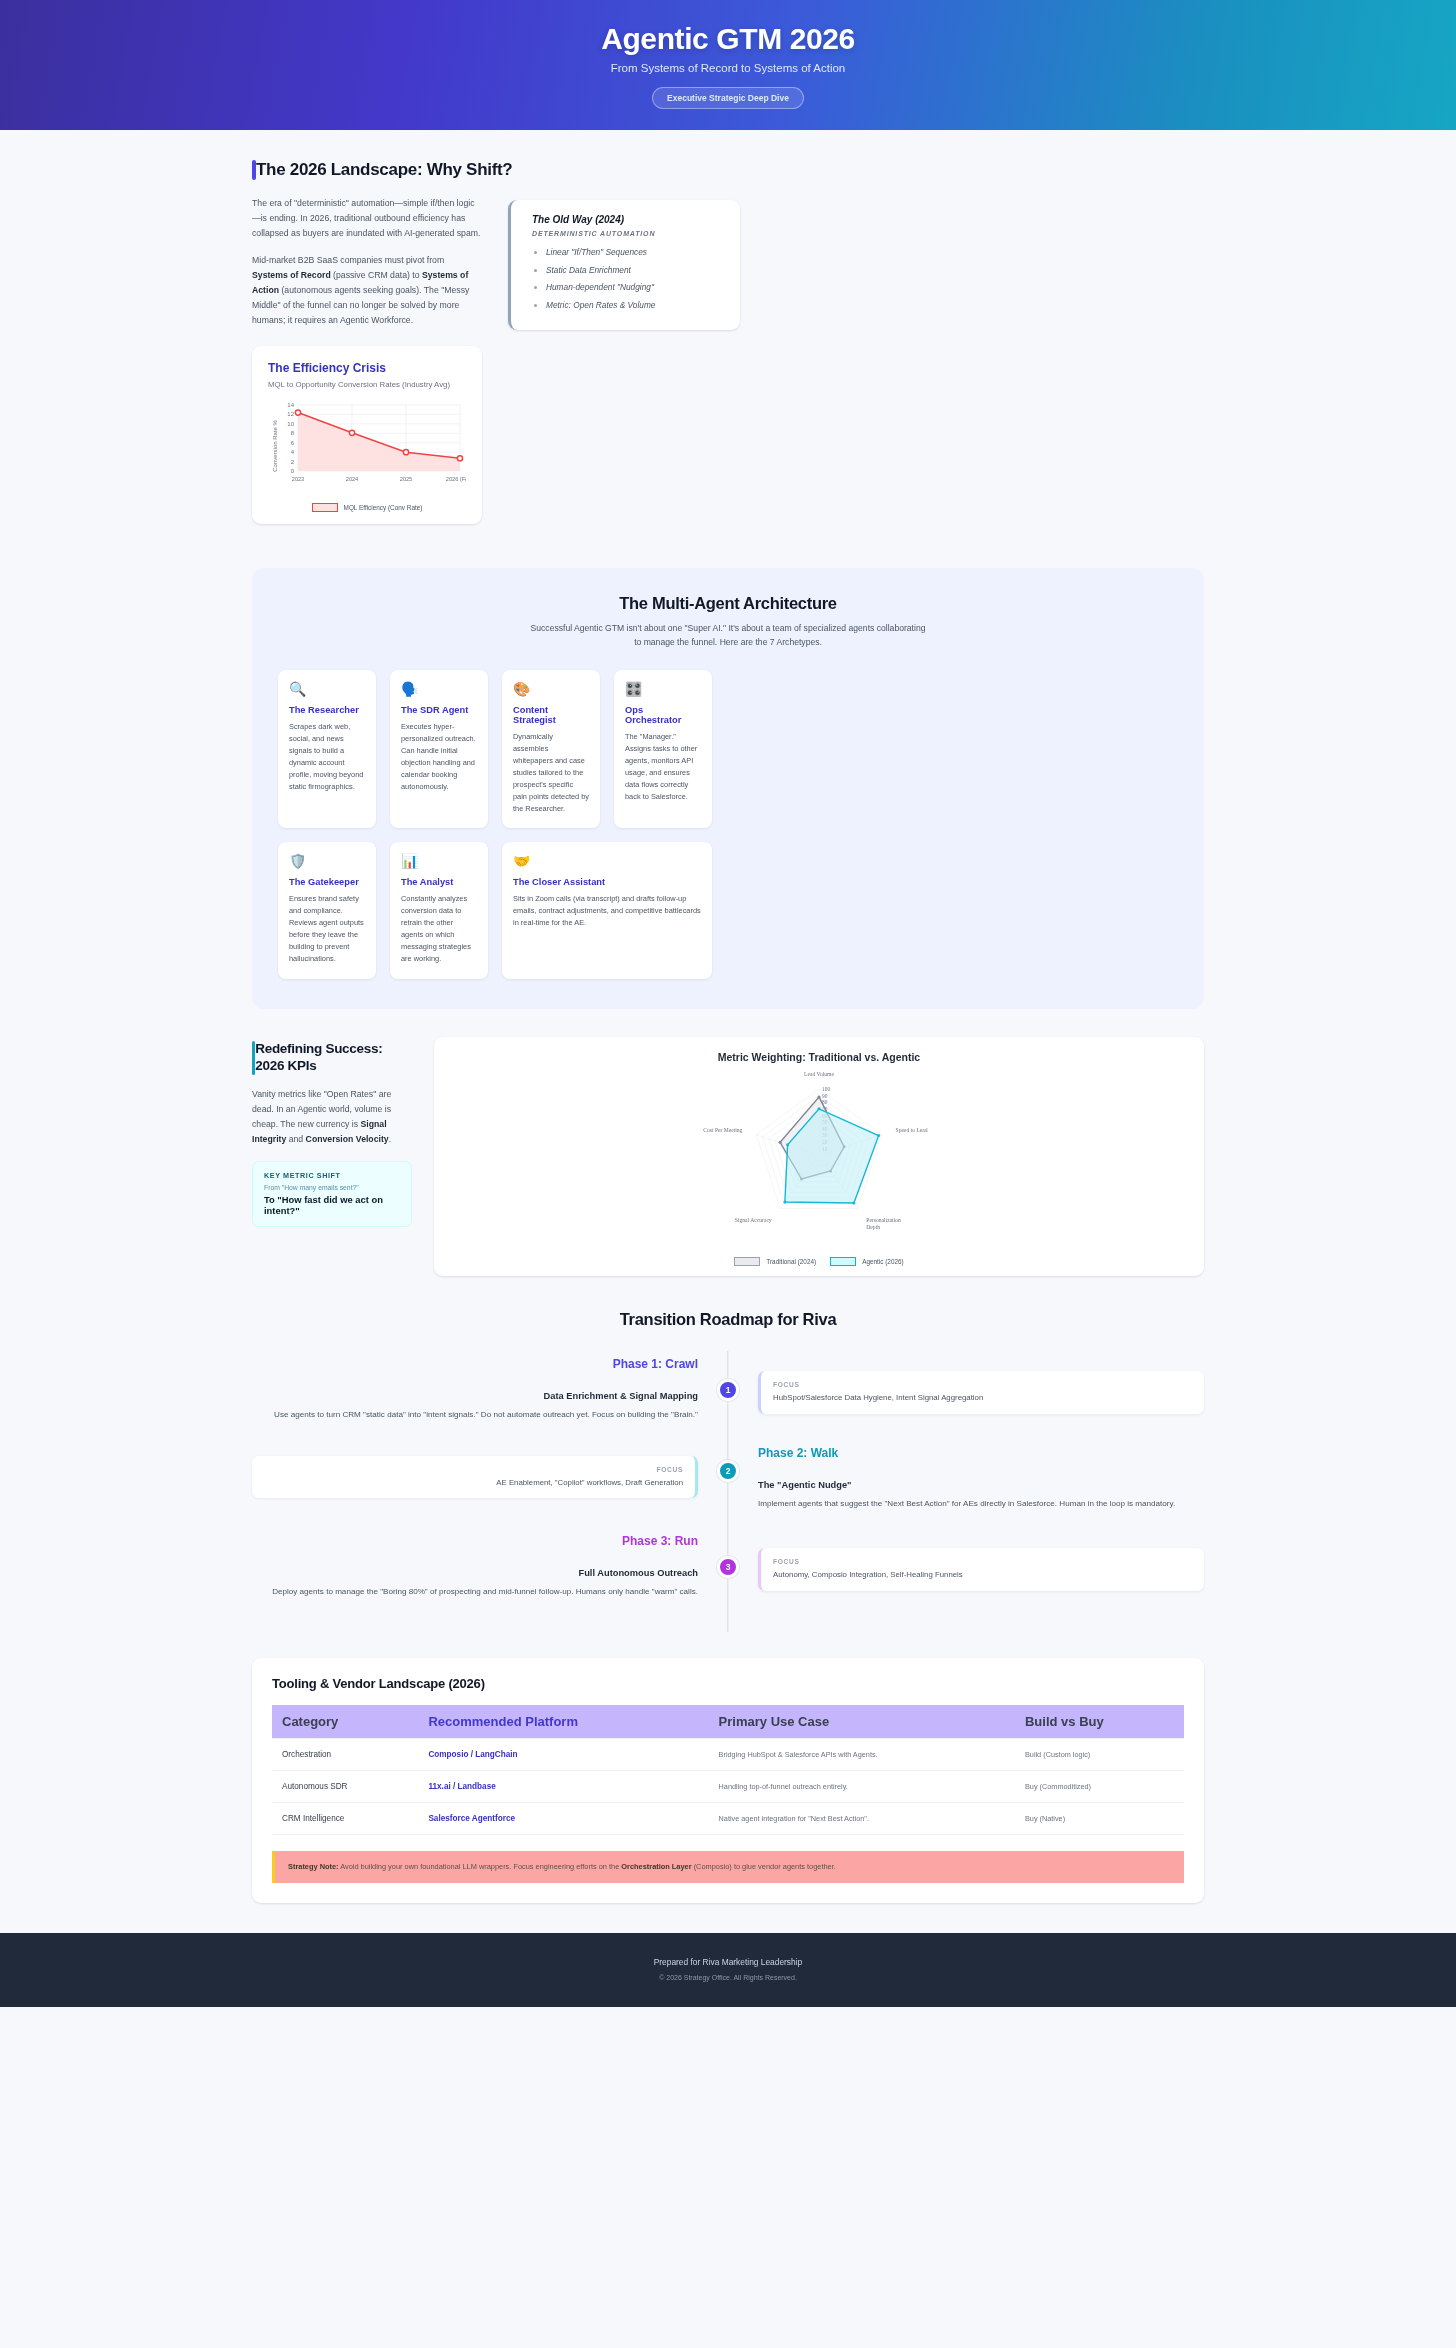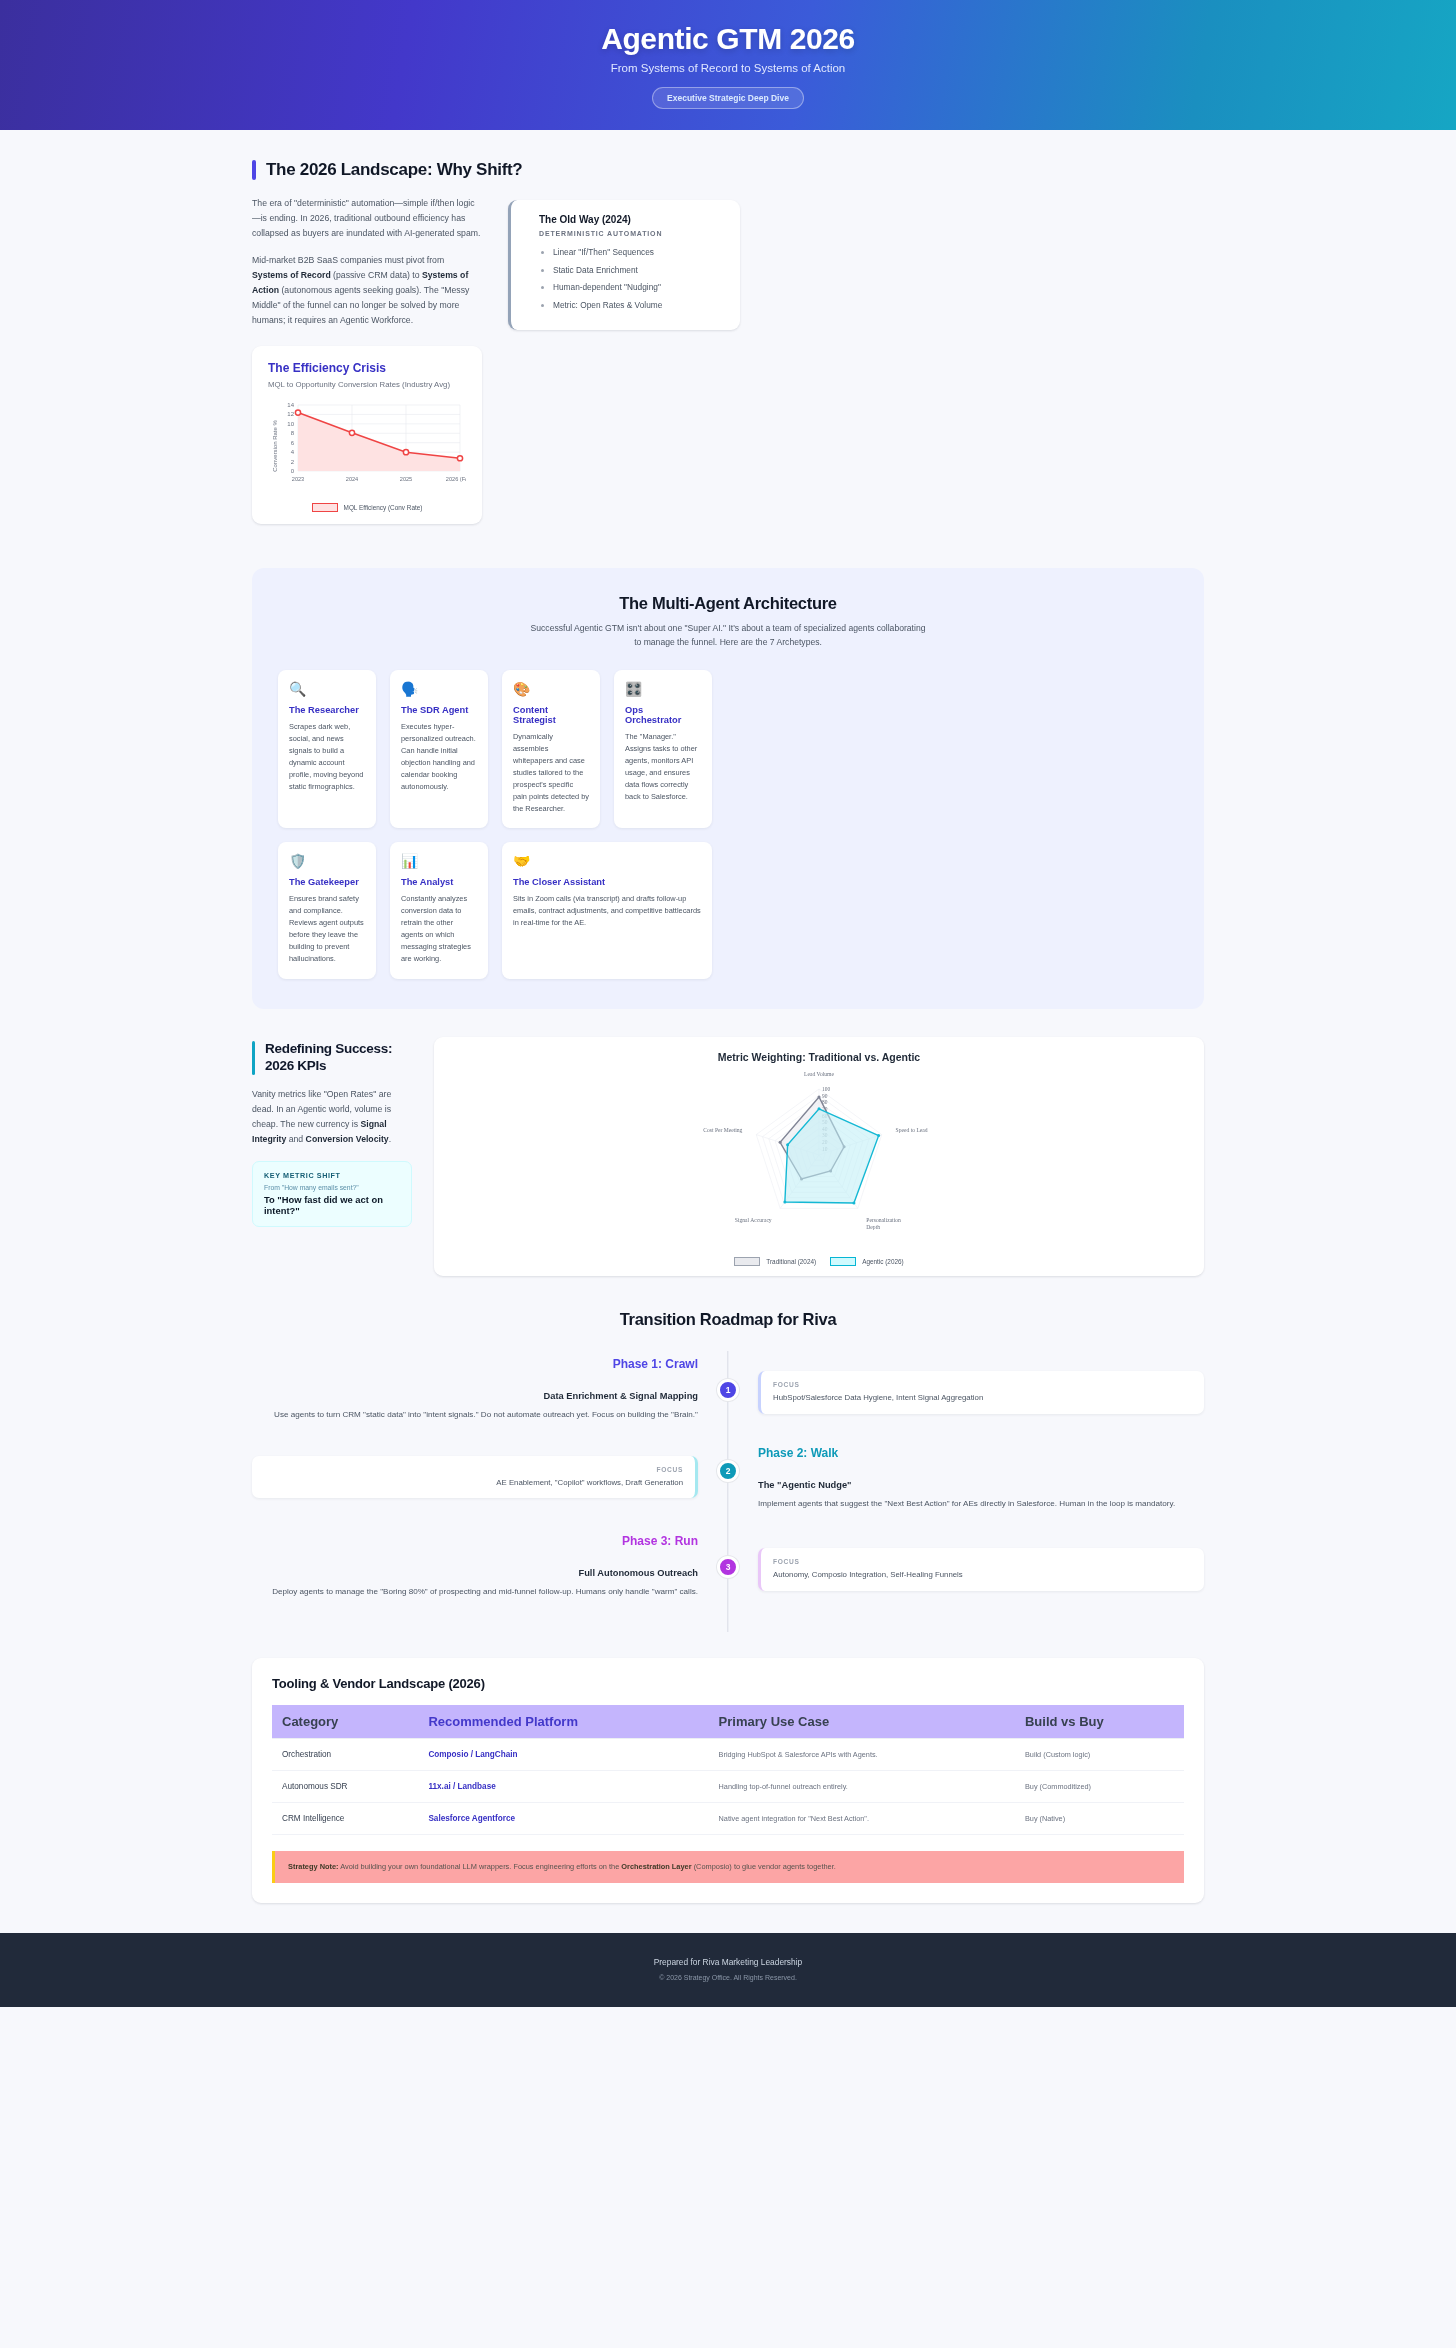--- a/index.html
+++ b/index.html
@@ -35,7 +35,7 @@
   
   .wrap { width: 952px; margin: 0 auto; }
   .sec-head {
-    display: flex; align-items: center; gap: 10px;
+    display: flex; align-items: center; 
     font-size: 17px; font-weight: bold; color: #111827;
     letter-spacing: -0.3px;
   }

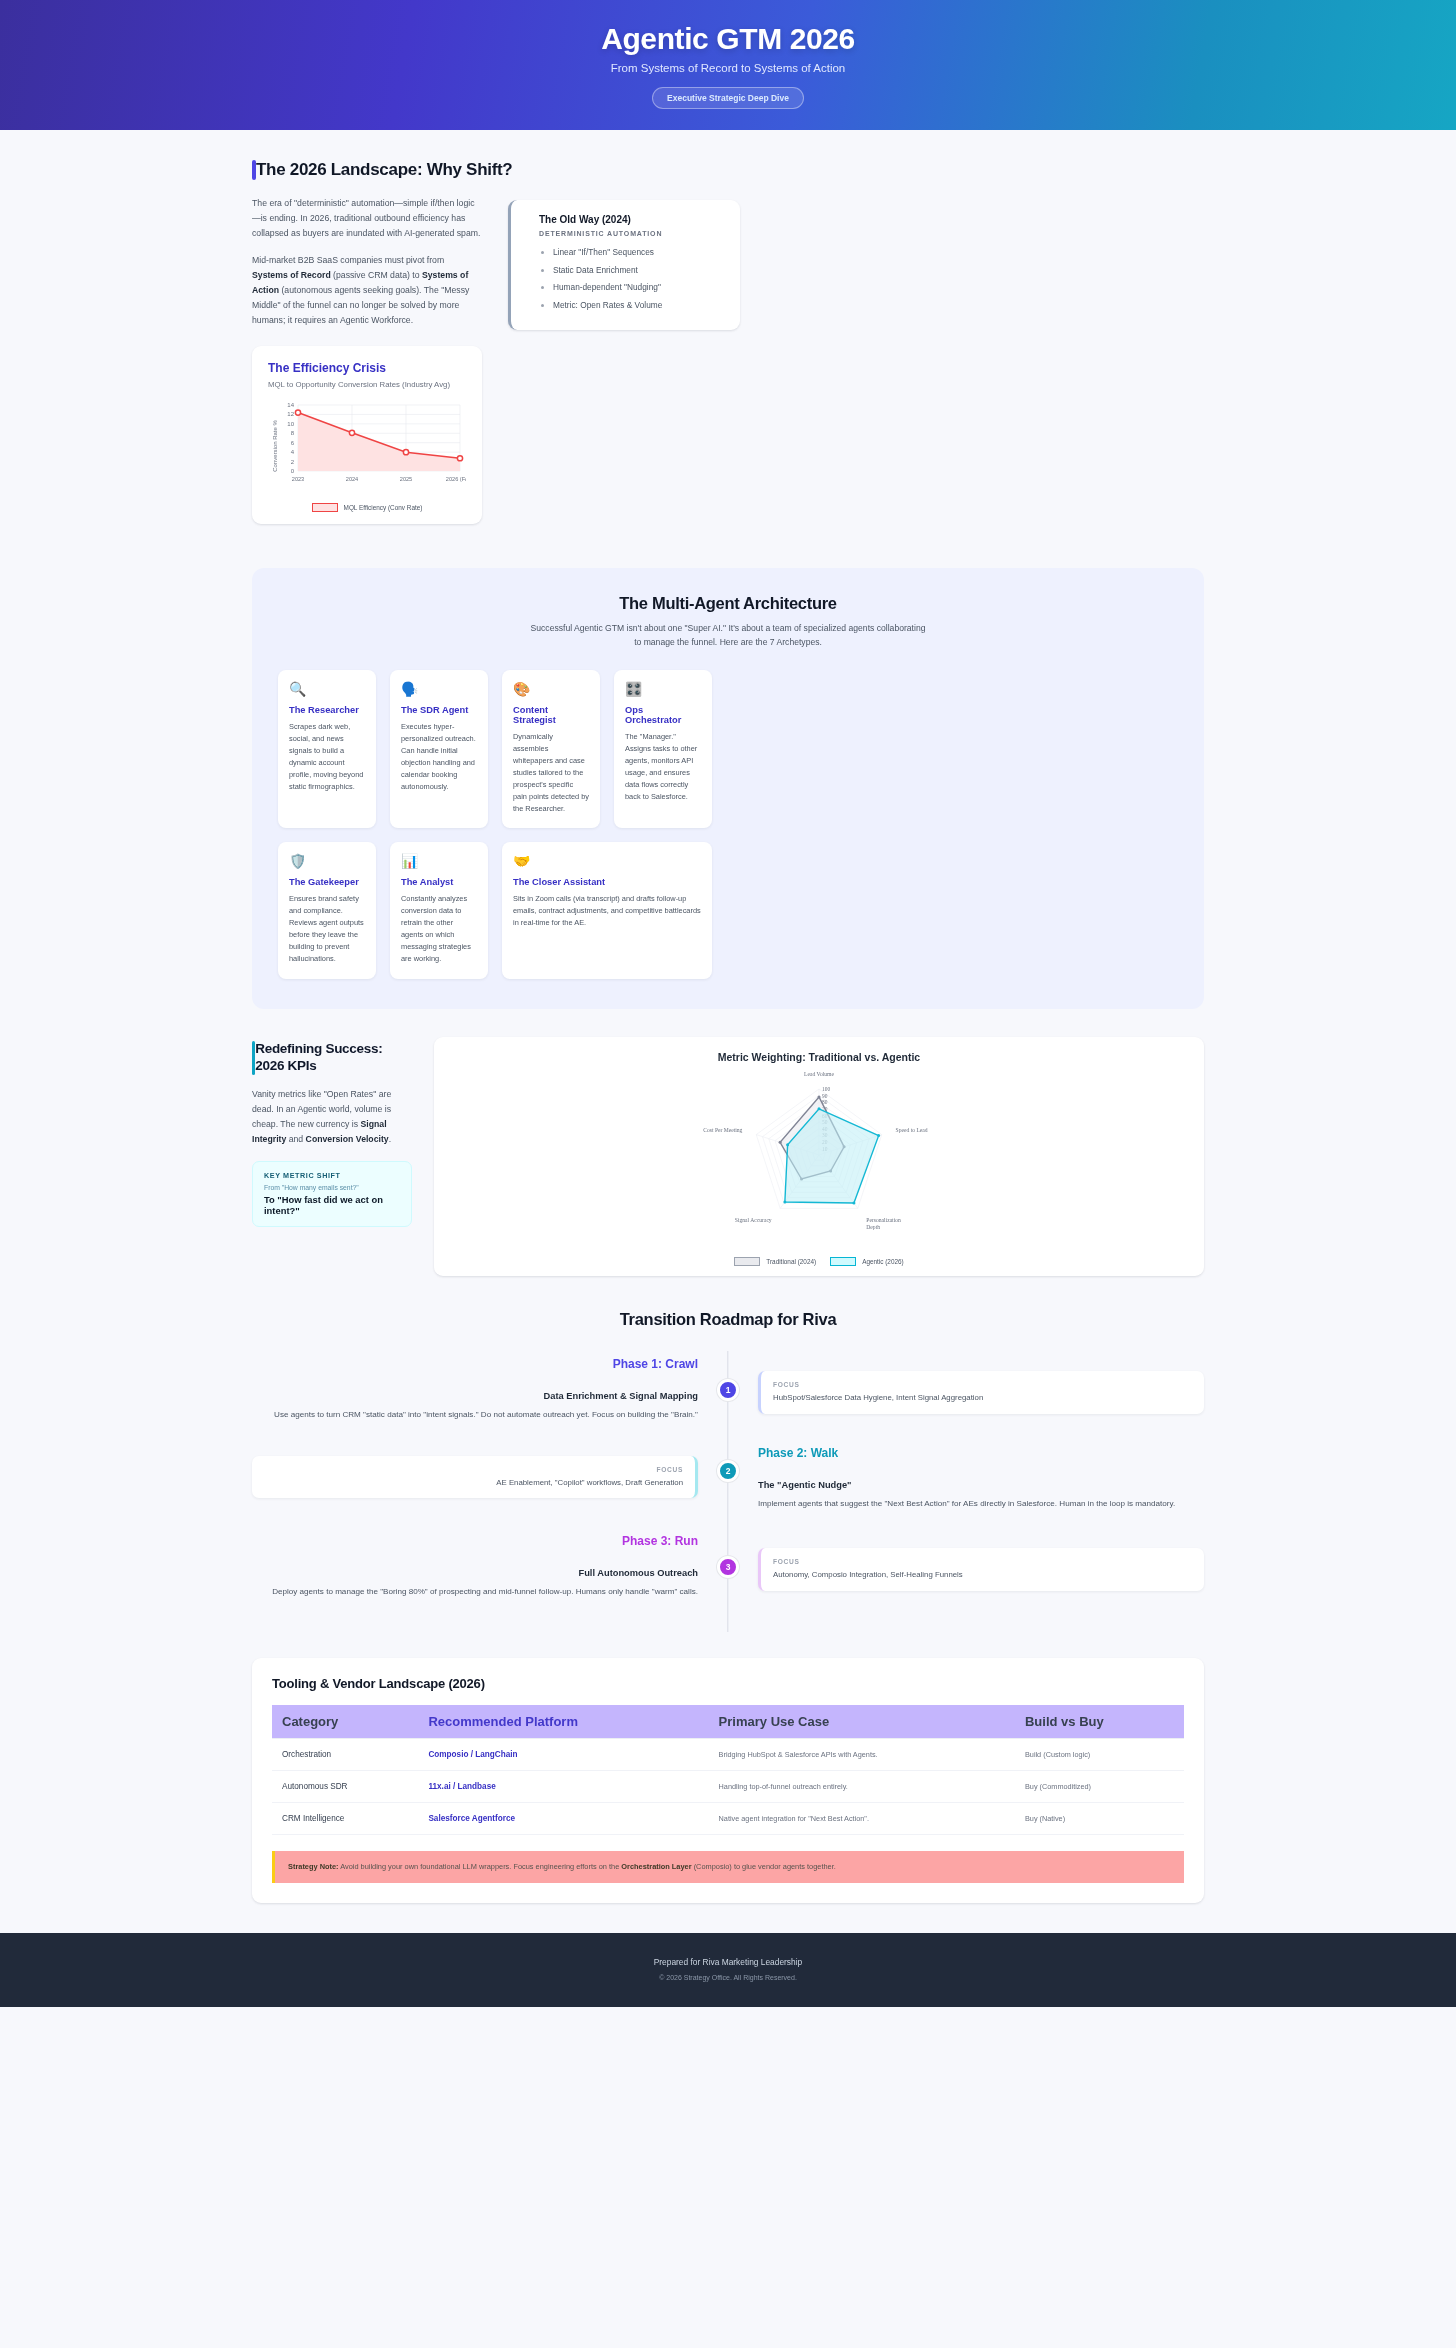--- a/index.html
+++ b/index.html
@@ -55,7 +55,7 @@
     background: #fff; border-radius: 9px;
     box-shadow: 0 1px 3px rgba(16,24,40,.07), 0 1px 2px rgba(16,24,40,.05);
   }
-  .wcard { padding: 14px 16px 14px 28px; border-left: 3px solid #94a3b8; }
+  .wcard { padding: 14px 16px 14px 21px; border-left: 3px solid #94a3b8; font-style: italic; }
   .wcard.new { border-left: 3px solid #06b6d4; }
   .wcard h4 { font-size: 10px; font-weight: bold; color: #111827; }
   .wcard .kicker { font-size: 7px; font-weight: bold; letter-spacing: .85px; color: #6b7280; margin-top: 5px; }

